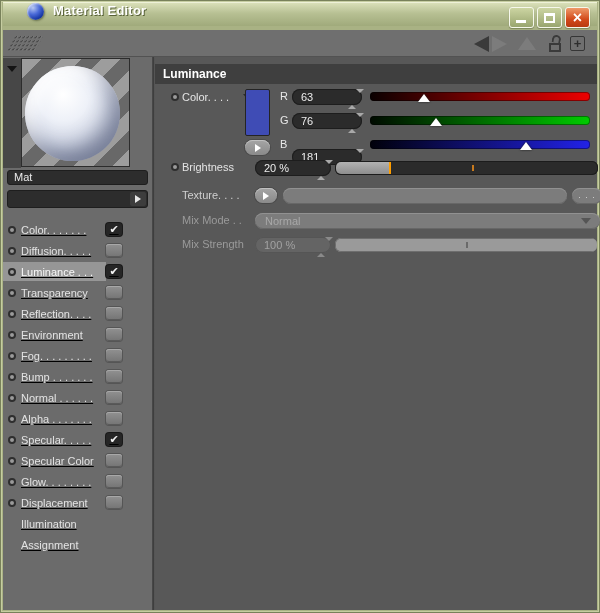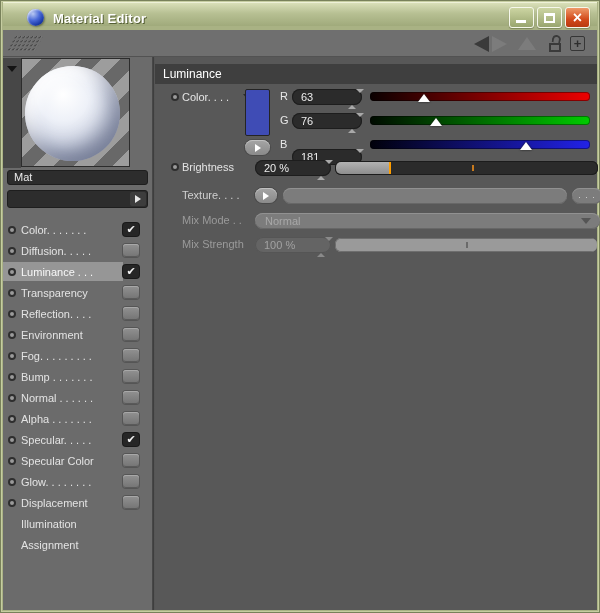--- a/index.html
+++ b/index.html
@@ -18,7 +18,7 @@
     position:absolute; top:2px; left:3px; right:3px; height:24px;
     background:linear-gradient(180deg,#d9dfb8 0%,#b7c093 45%,#a0aa7b 100%);
     border-top:1px solid #eef1d8;
-    display:flex; align-items:flex-end; padding-left:24px;
+    display:flex; align-items:flex-start; padding-left:24px;
   }
   .app-icon {
     width:17px; height:17px; border-radius:50%;

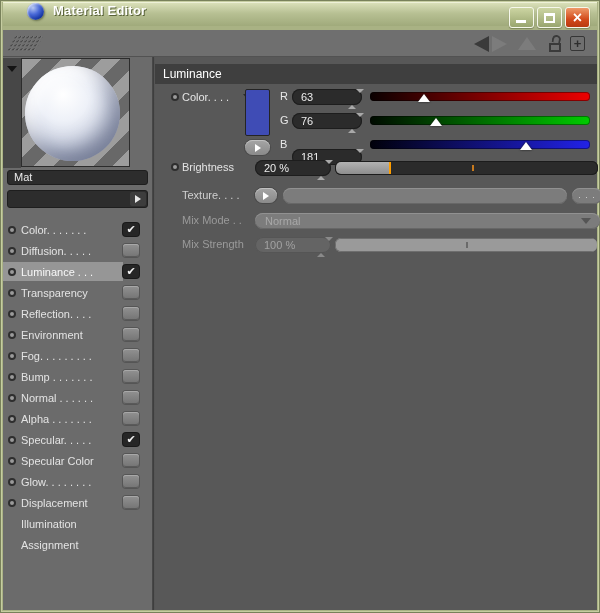--- a/index.html
+++ b/index.html
@@ -117,7 +117,7 @@
   .right-panel { position:absolute; left:152px; right:0; top:0; bottom:0; background:#585858; }
   .panel-header {
     position:absolute; top:7px; left:0; right:0; height:20px; background:#3f3f3f;
-    color:#ffffff; font-size:12px; font-weight:normal; line-height:20px; padding-left:8px;
+    color:#ffffff; font-size:12px; font-weight:bold; line-height:20px; padding-left:8px;
   }
   .prow { position:absolute; left:0; right:0; height:16px; display:flex; align-items:center;margin-left:10px; }
   .p-bullet { position:absolute; left:6px; top:4px; width:8px; height:8px; border-radius:50%; background:#9a9a9a; border:2px solid #2e2e2e; }

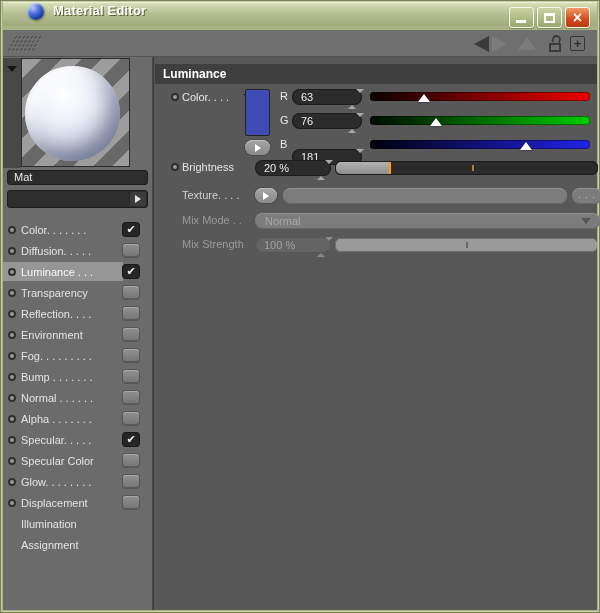--- a/index.html
+++ b/index.html
@@ -99,7 +99,7 @@
   .preset-dd-btn .tri { width:0; height:0; border-top:4px solid transparent; border-bottom:4px solid transparent; border-left:6px solid #e8e8e8; }
 
   .channel-list { position:absolute; top:162px; left:0; right:0; }
-  .channel-row { height:21px; display:flex; align-items:center; padding-right:13px; cursor:pointer; }
+  .channel-row { height:21px; display:flex; align-items:center; padding-right:30px; cursor:pointer;text-decoration:underline; }
   .row-main { flex:1; height:19px; display:flex; align-items:center; padding-left:5px; }
   .channel-row.selected .row-main { background:#969696; }
   .bullet { width:8px; height:8px; border-radius:50%; background:#9a9a9a; border:2px solid #2e2e2e; margin-right:5px; flex:none; }

